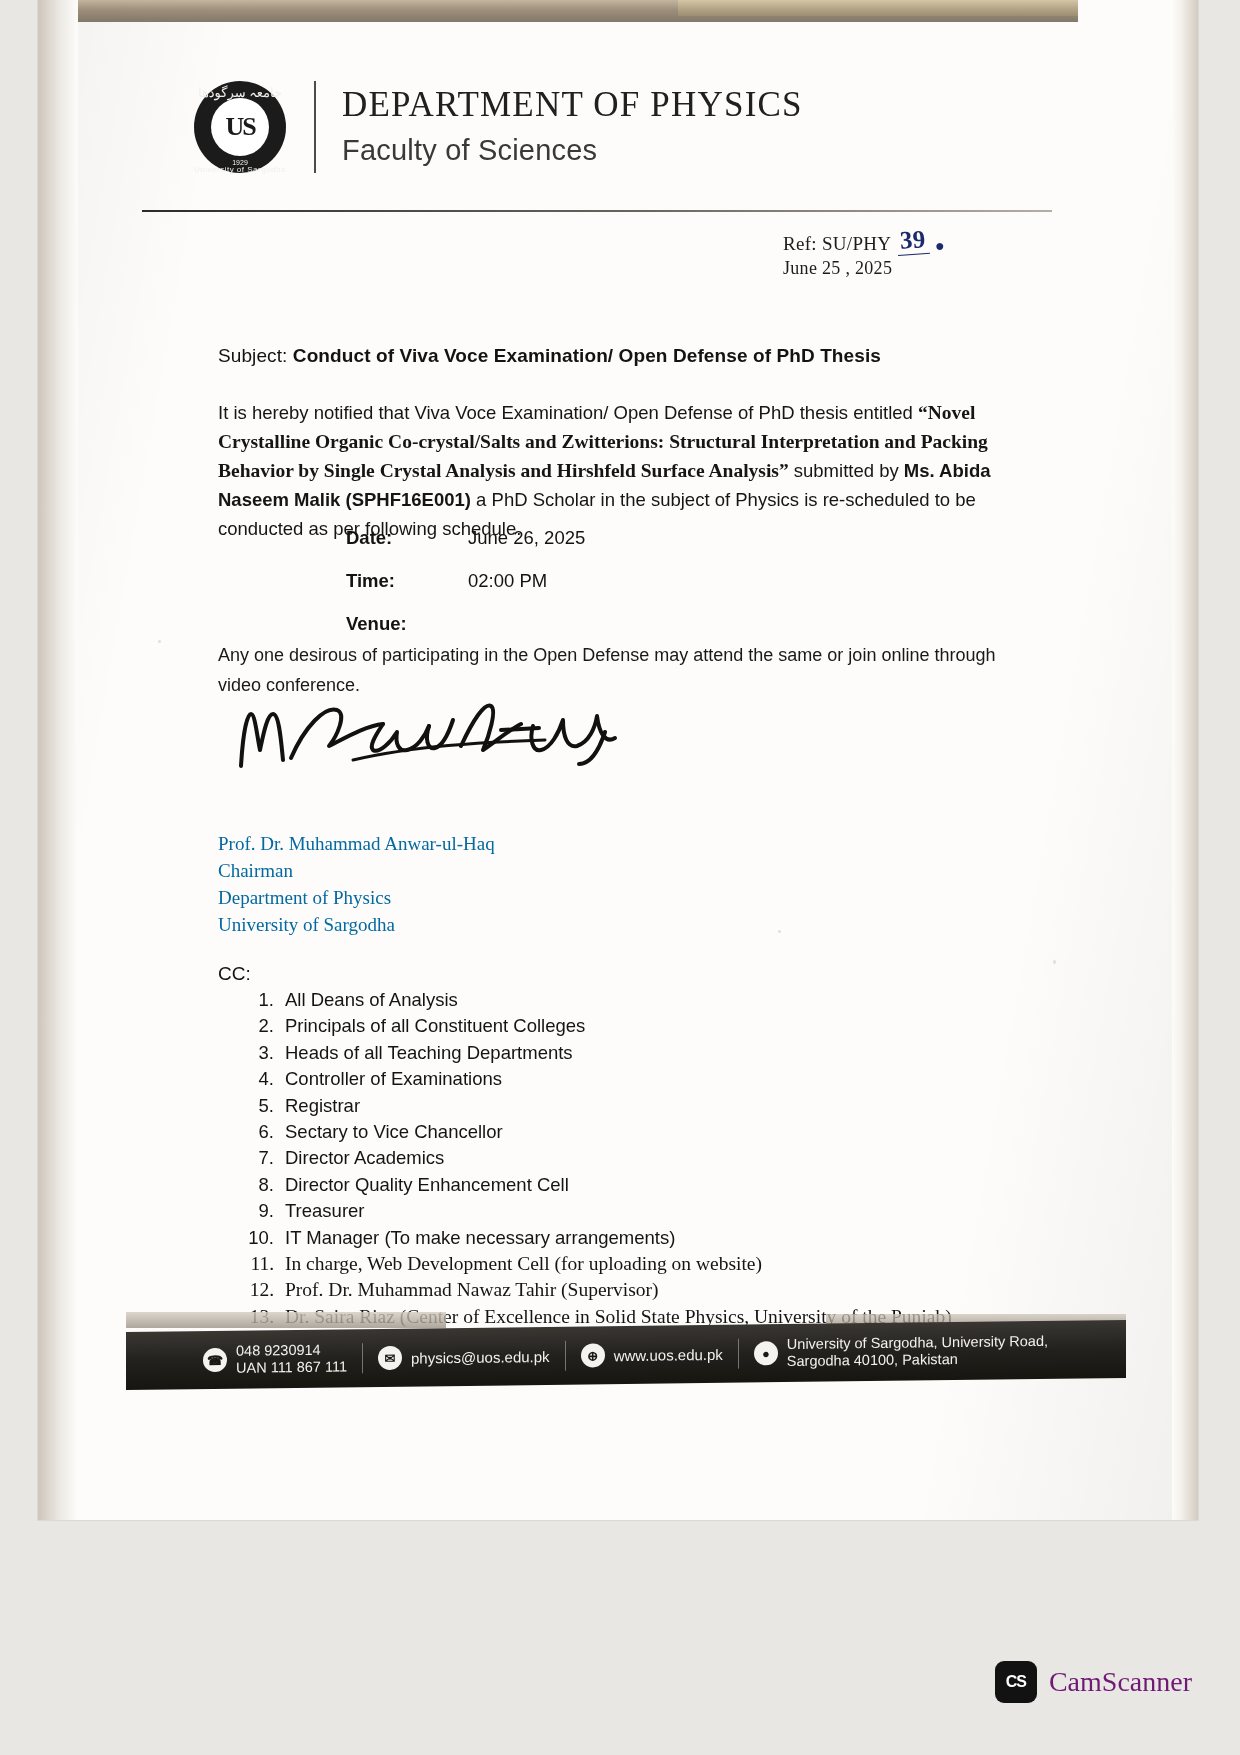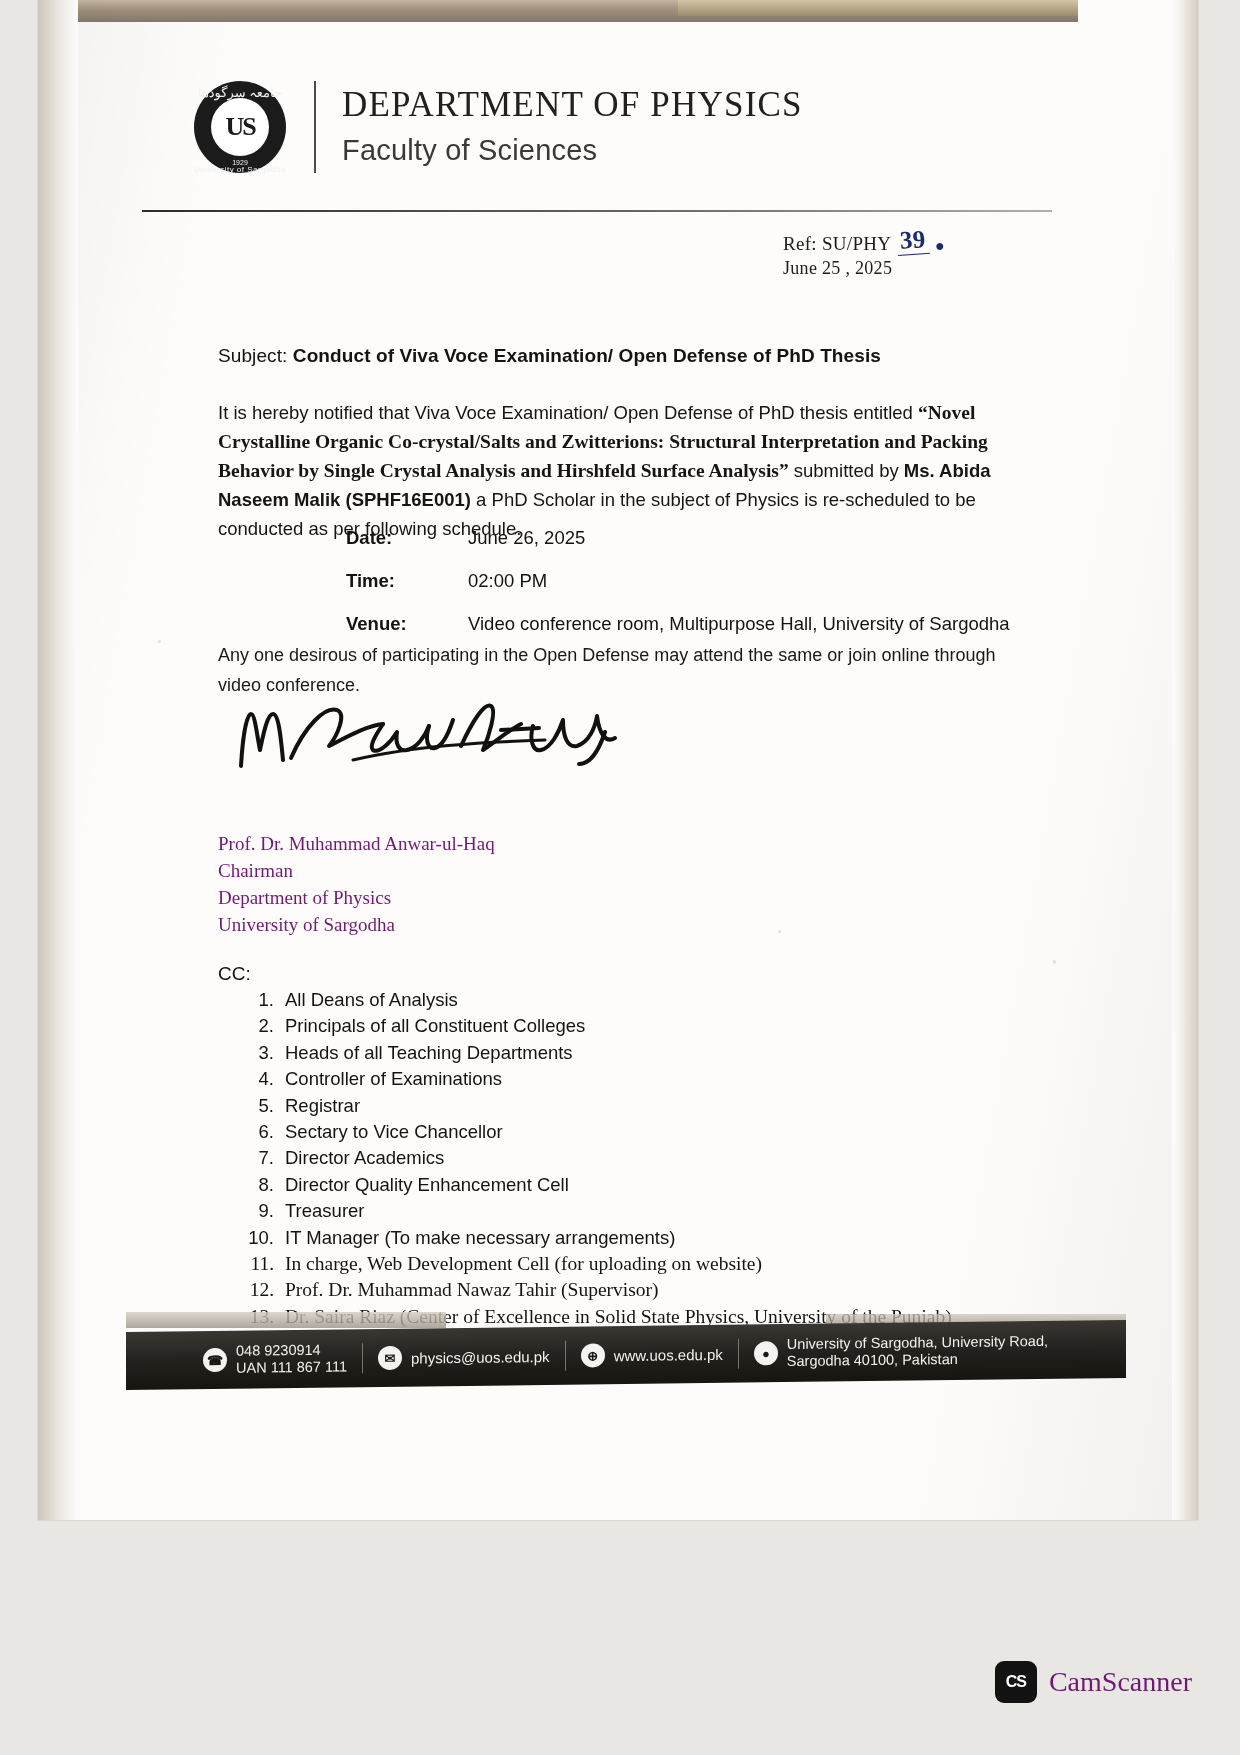--- a/index.html
+++ b/index.html
@@ -239,7 +239,6 @@
     </div>
     <div class="srow">
       <span class="slabel">Venue:</span>
-      <span class="svalue">Video conference room, Multipurpose Hall, University of Sargodha</span>
     </div>
   </div>
 

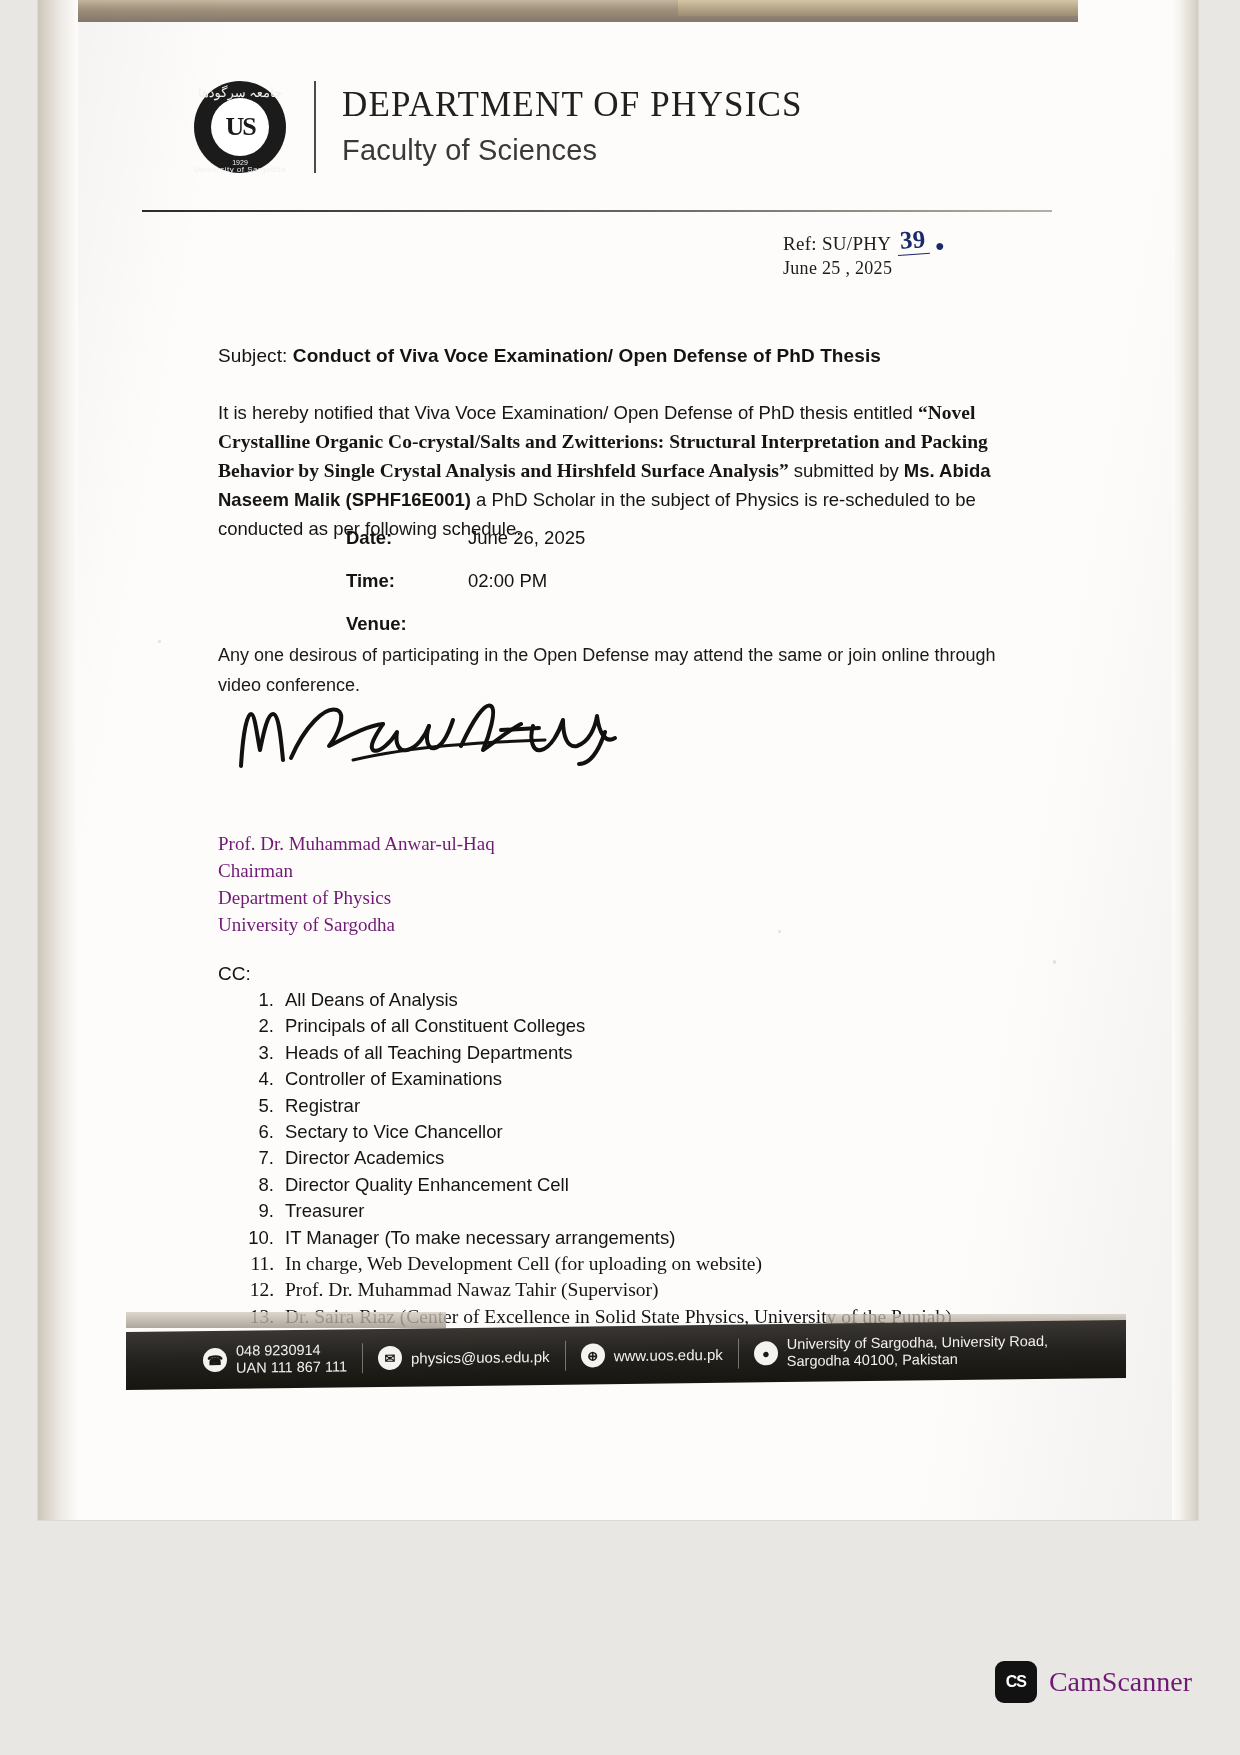--- a/index.html
+++ b/index.html
@@ -120,7 +120,7 @@
   .sign-svg{position:absolute;left:195px;top:680px;}
   .signblock{
     position:absolute;left:180px;top:830px;
-    font-family:"Liberation Serif",serif;font-size:19px;line-height:27px;color:#701a75;
+    font-family:"Liberation Serif",serif;font-size:19px;line-height:27px;color:#0369a1;
   }
 
   

